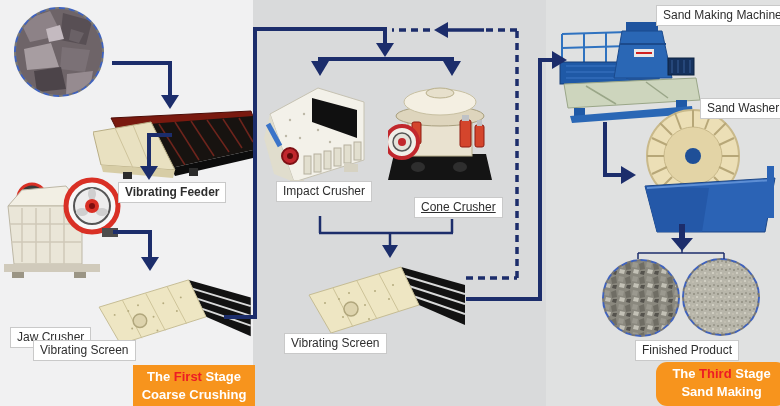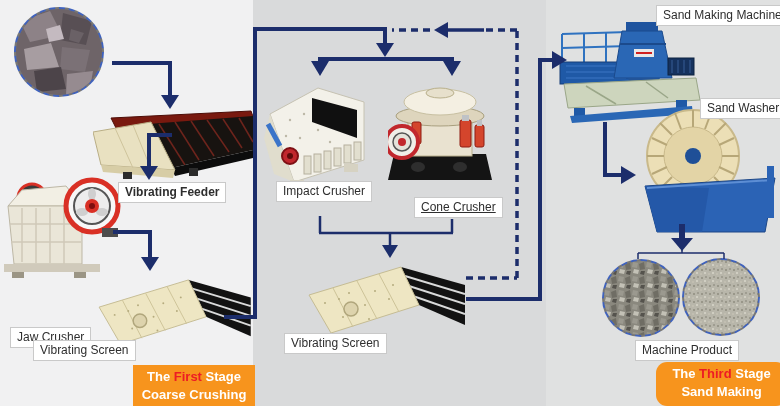--- a/index.html
+++ b/index.html
@@ -362,7 +362,7 @@
   <div class="label" style="left:284px;top:333px;">Vibrating Screen</div>
   <div class="label" style="left:656px;top:5px;">Sand Making Machine</div>
   <div class="label" style="left:700px;top:98px;">Sand Washer</div>
-  <div class="label" style="left:635px;top:340px;">Machine Product</div>
+  <div class="label" style="left:635px;top:340px;">Finished Product</div>
 
   <div class="banner banner-1">
     <div><span>The </span><span class="hl">First</span><span> Stage</span></div>

